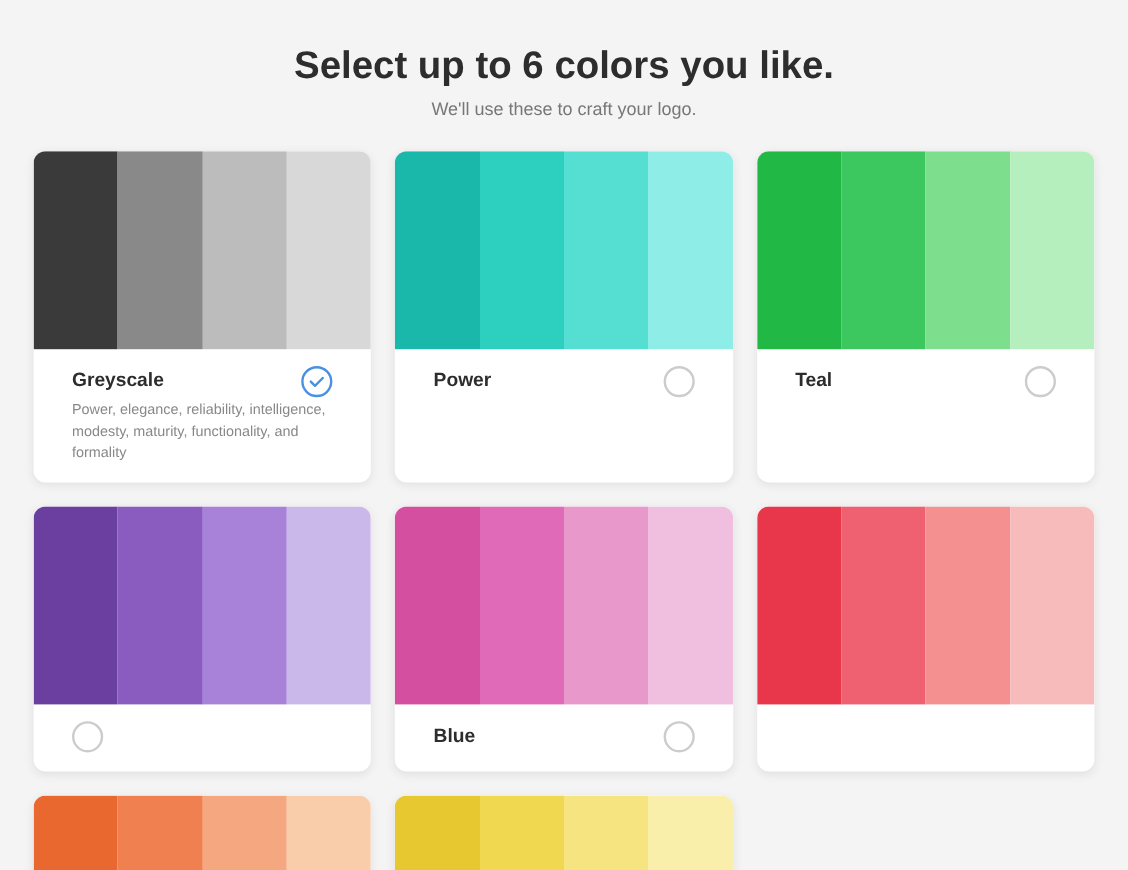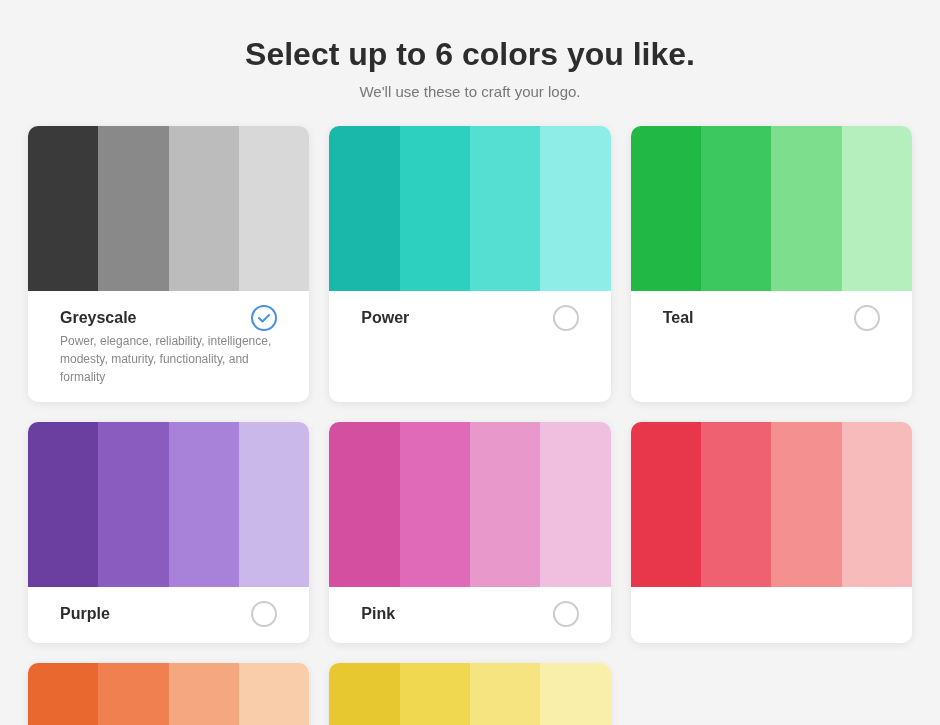--- a/index.html
+++ b/index.html
@@ -156,9 +156,6 @@
         <div class="swatch" style="background: rgb(203, 184, 234);"></div>
       </div>
       <div class="card-footer">
-        <div class="card-footer-content">
-          <span class="card-label">Purple</span>
-        </div>
         <div class="check-icon "></div>
       </div>
     </div>

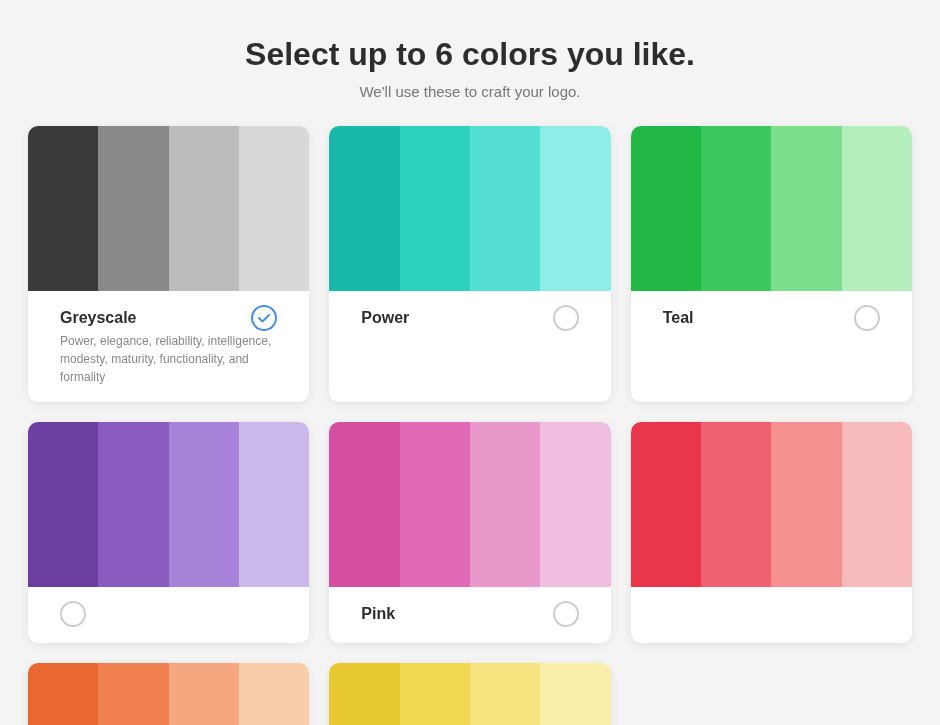--- a/index.html
+++ b/index.html
@@ -168,7 +168,7 @@
       </div>
       <div class="card-footer">
         <div class="card-footer-content">
-          <span class="card-label">Pink</span>
+          <span class="card-label">Blue</span>
         </div>
         <div class="check-icon "></div>
       </div>

